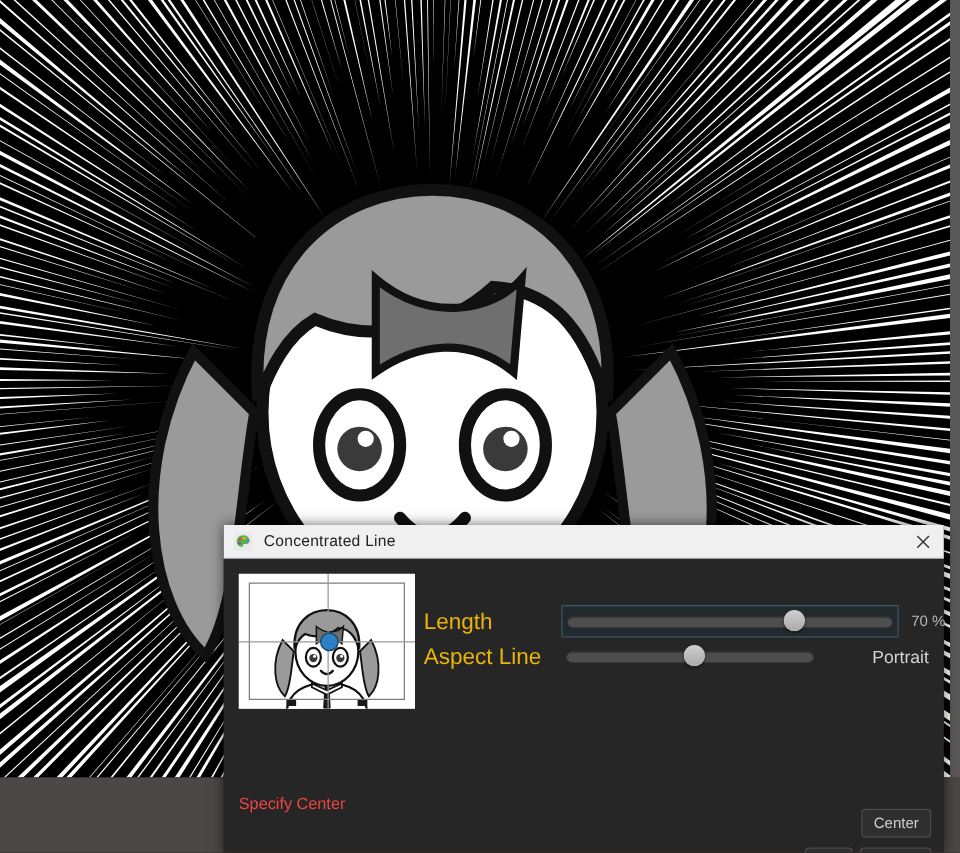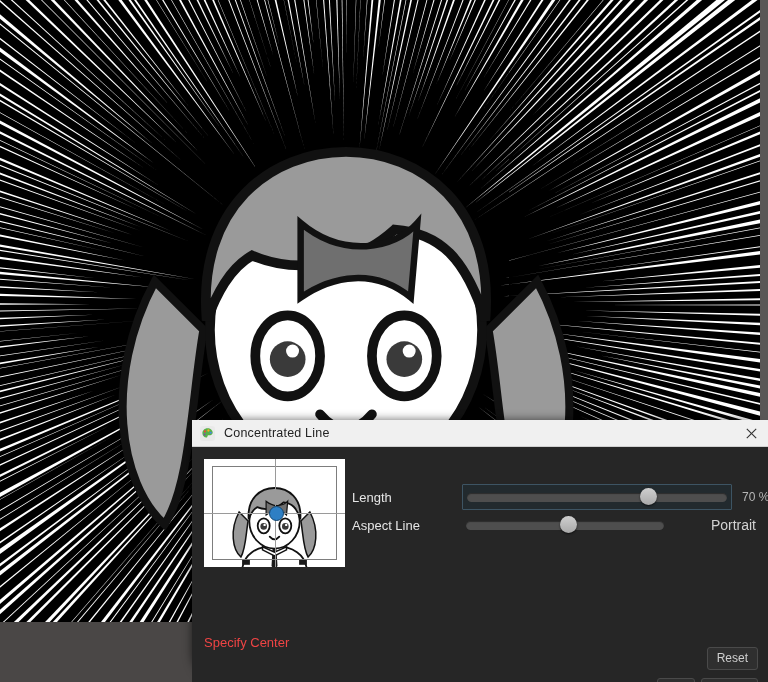--- a/index.html
+++ b/index.html
@@ -14,8 +14,8 @@
   #canvas-bottom-margin{position:absolute;left:0;top:622px;width:768px;height:60px;background:#4a4746;}
 
   
-  #dialog{position:absolute;left:192px;top:420px;width:576px;height:262px;
-          background:#262626;box-shadow:0 0 10px rgba(0,0,0,.6);border-radius:30px;}
+  #dialog{position:absolute;left:179px;top:420px;width:576px;height:262px;
+          background:#262626;box-shadow:0 0 10px rgba(0,0,0,.6);}
   #titlebar{height:27px;background:#f0f0f0;display:flex;align-items:center;
             padding:0 0 0 8px;box-sizing:border-box;border-bottom:1px solid #d0d0d0;}
   #app-icon{width:15px;height:15px;flex:0 0 auto;margin-right:9px;position:relative;}

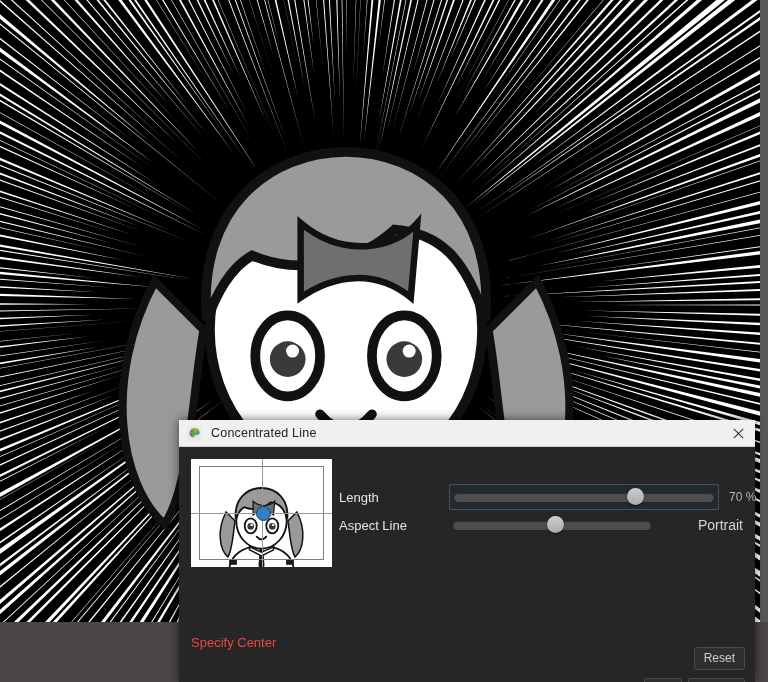--- a/index.html
+++ b/index.html
@@ -44,7 +44,7 @@
   
   #rows{position:absolute;left:160px;top:36px;width:404px;}
   .row{height:28px;display:flex;align-items:center;position:relative;}
-  .row .lbl{width:110px;flex:0 0 auto;font-size:13px;color:#e5e5e5;}
+  .row .lbl{width:110px;flex:0 0 auto;font-size:18px;color:#eab308;}
   .slidercell{flex:1 1 auto;position:relative;height:26px;display:flex;align-items:center;
               padding:0 4px;box-sizing:border-box;}
   .row.focused .slidercell{border:1px solid #3d5463;border-radius:1px;background:#222a2e;}

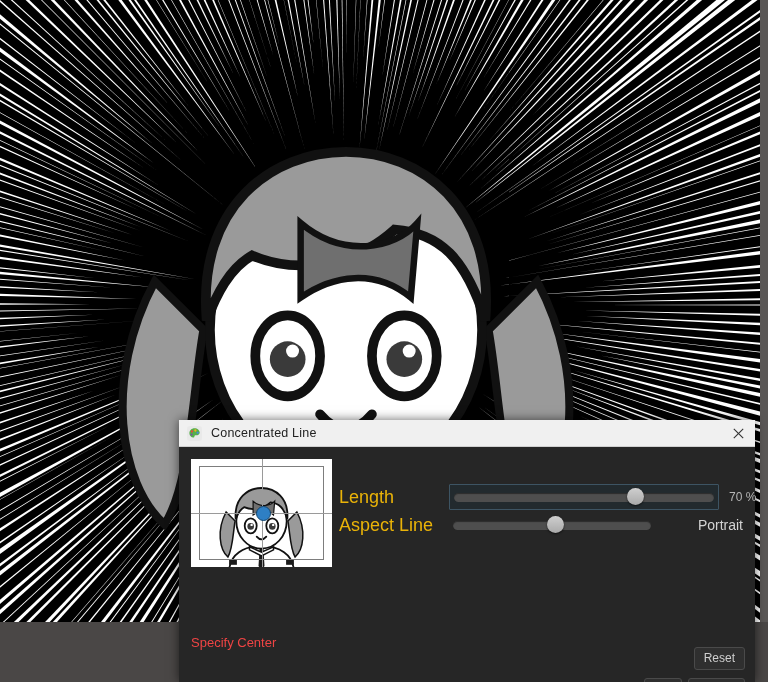--- a/index.html
+++ b/index.html
@@ -511,7 +511,7 @@
       </div>
 
     <div id="btnrow-1">
-      <button class="btn" id="btn-reset">Reset</button>
+      <button class="btn" id="btn-reset">Center</button>
     </div>
 
     <div id="btnrow-2">

